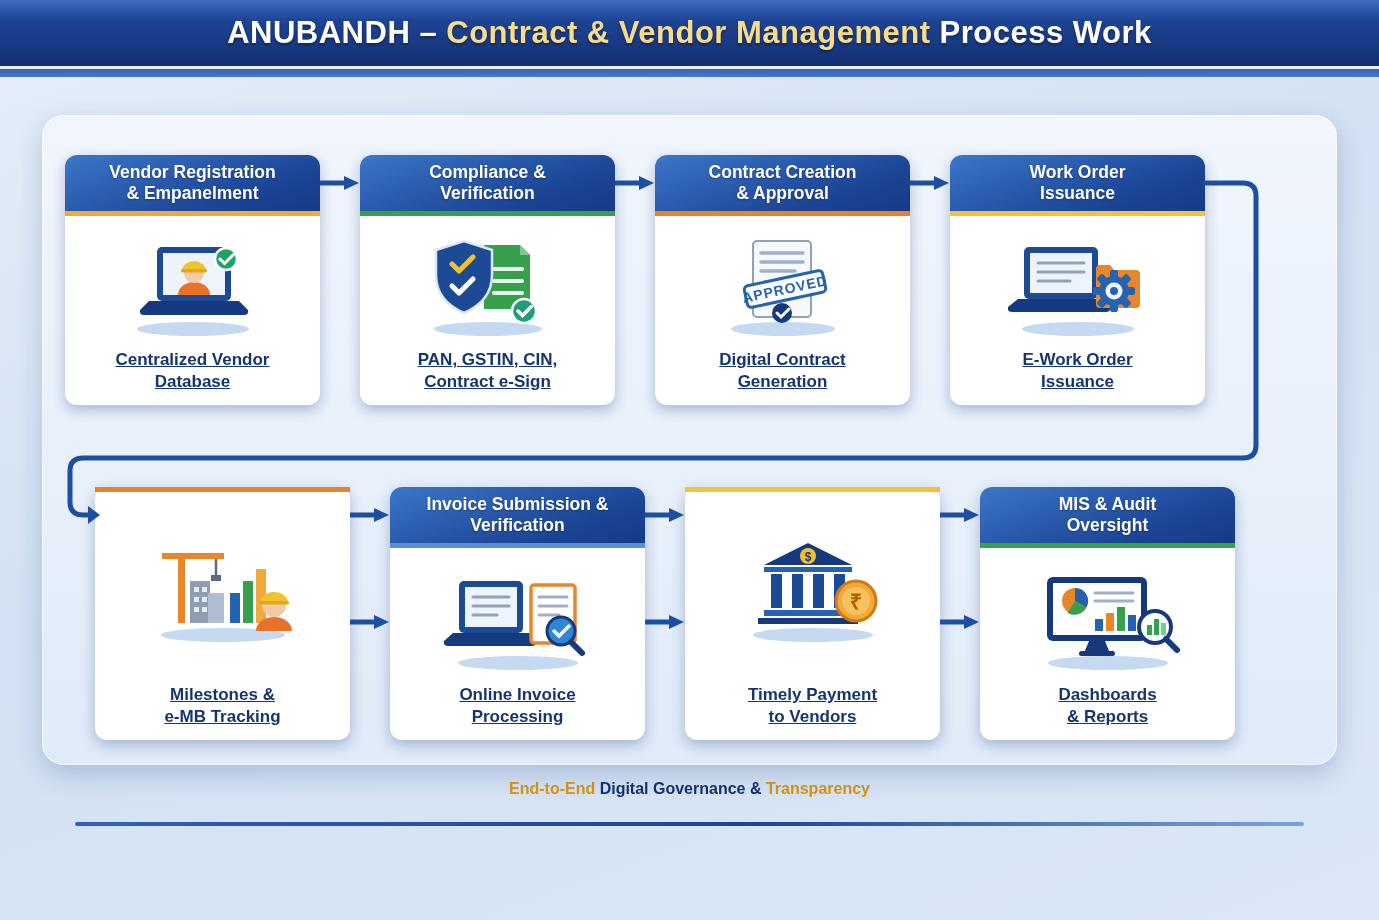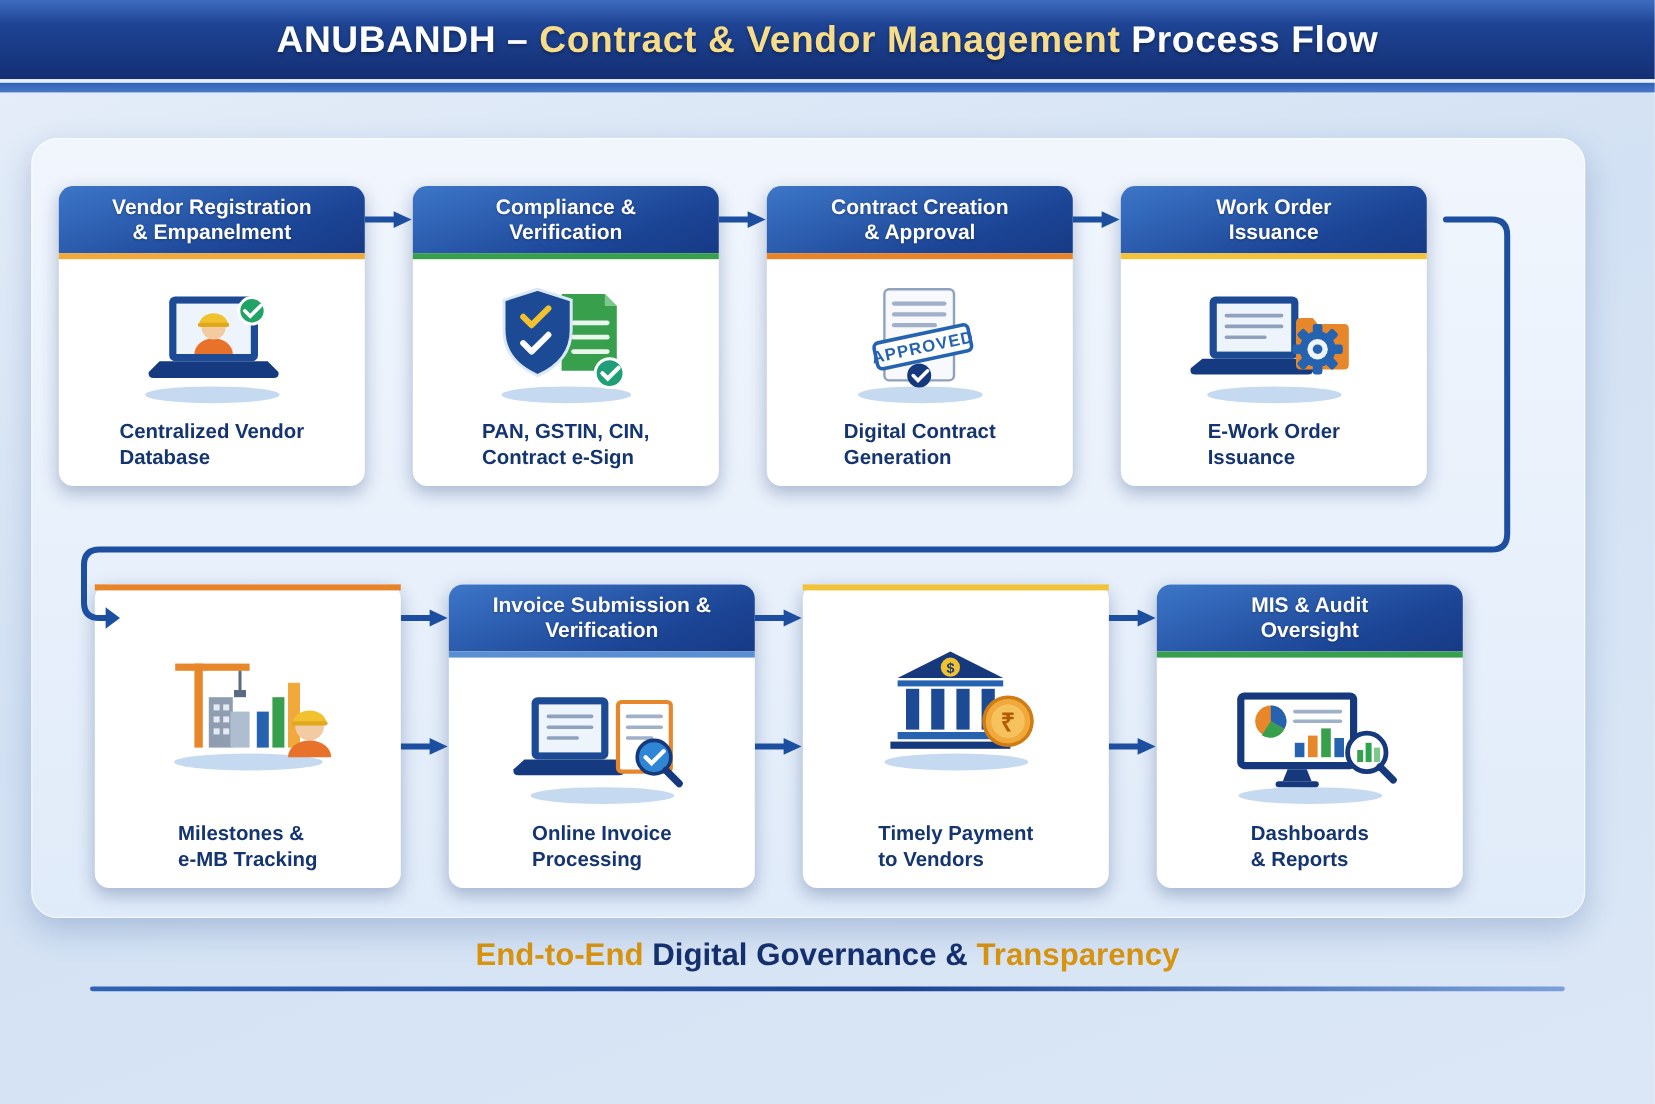--- a/index.html
+++ b/index.html
@@ -69,7 +69,7 @@
 <body>
 
 <div class="banner">
-  <div class="banner-title"><span>ANUBANDH – </span><span class="hl">Contract &amp; Vendor Management</span><span> Process Flow</span></div>
+  <div class="banner-title"><span>ANUBANDH – </span><span class="hl">Contract &amp; Vendor Management</span><span> Process Work</span></div>
 </div>
 <div class="banner-line"></div>
 <div class="banner-strip"></div>

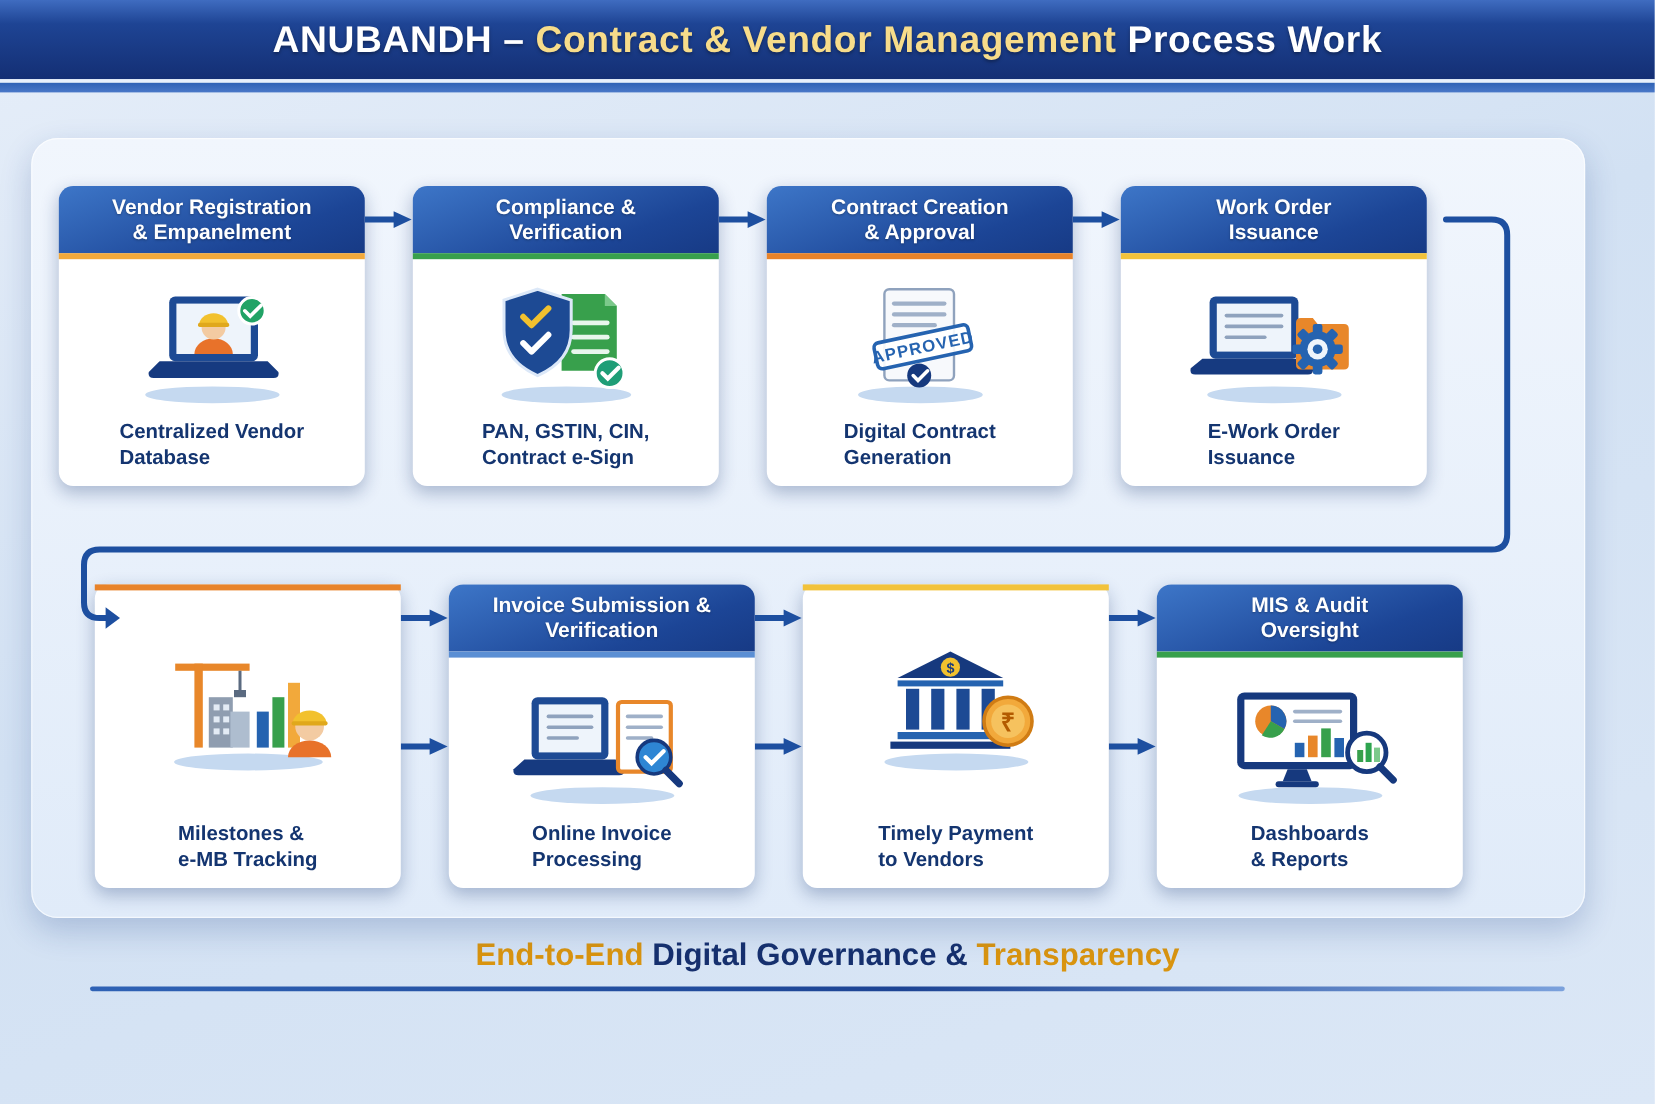--- a/index.html
+++ b/index.html
@@ -22,7 +22,7 @@
     background:linear-gradient(180deg,#2f62b5,#4a78c8);}
   
   .container{
-    position:absolute;left:26px;top:115px;width:1295px;height:650px;border-radius:22px;
+    position:absolute;left:42px;top:115px;width:1295px;height:650px;border-radius:22px;
     background:linear-gradient(180deg,#f1f6fd 0%,#e0ebf9 100%);
     box-shadow:0 10px 26px rgba(25,60,130,.22), inset 0 0 0 1px rgba(255,255,255,.65);
     z-index:1;

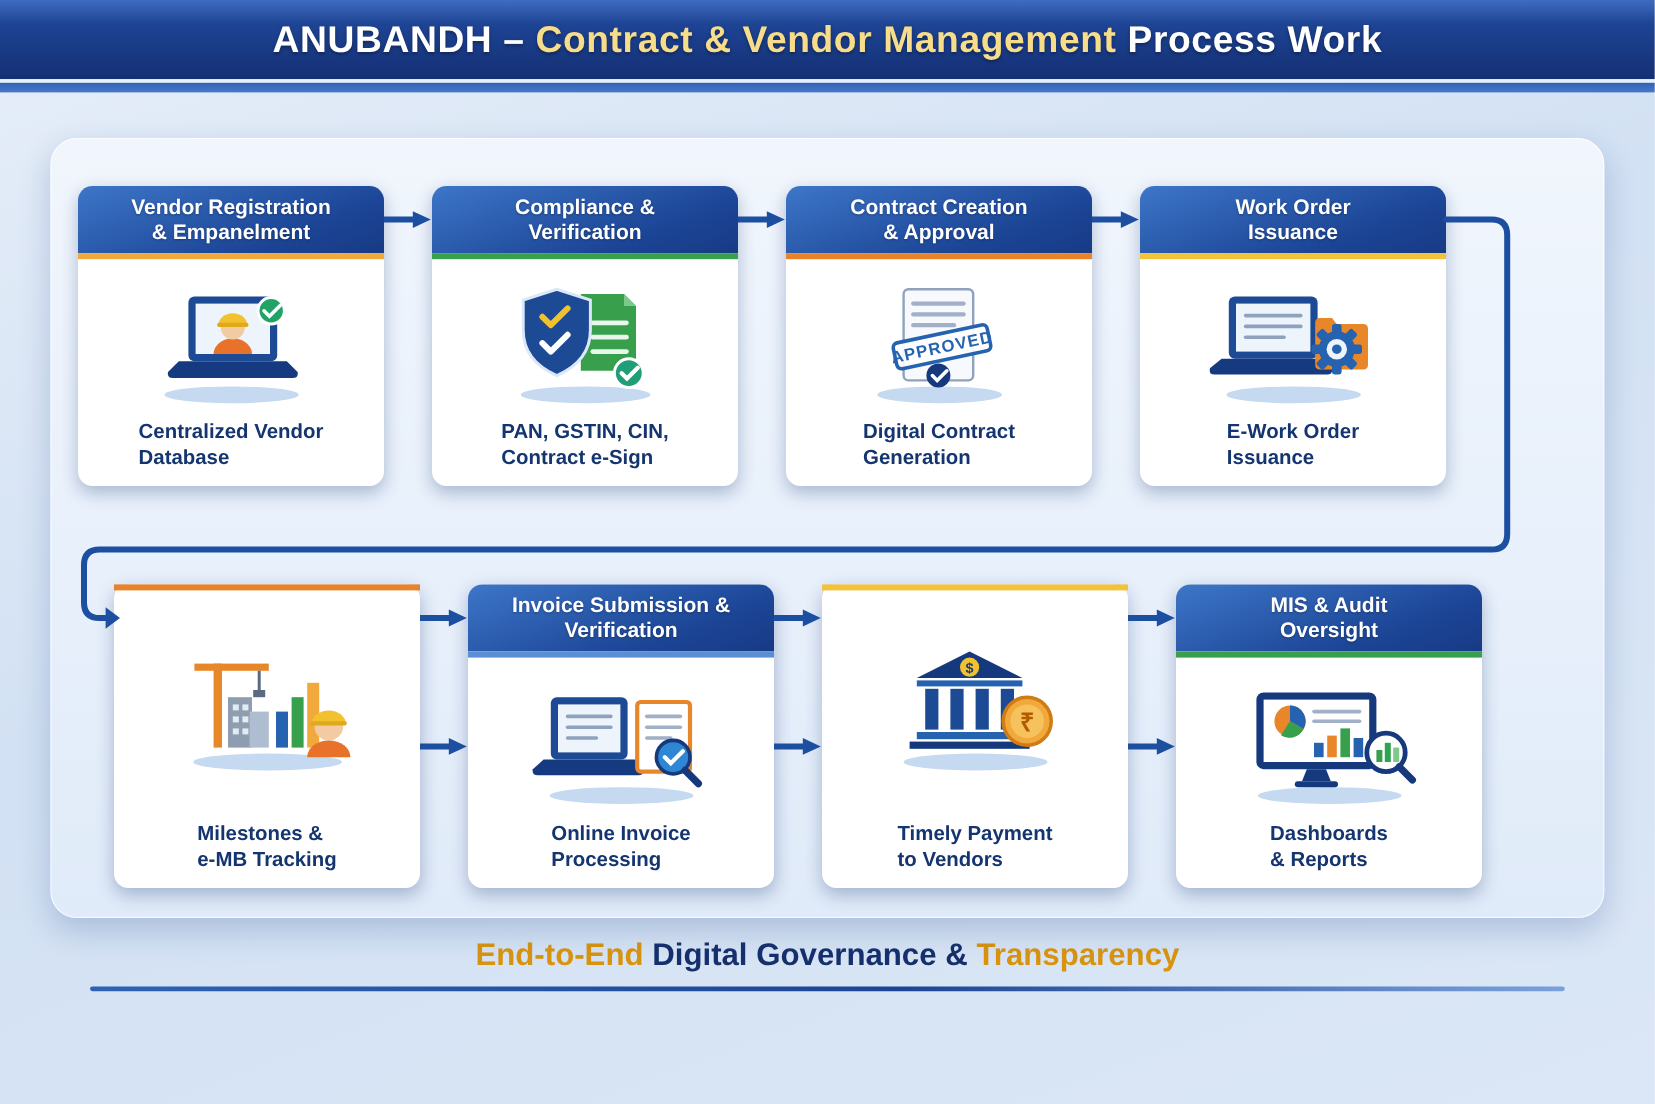--- a/index.html
+++ b/index.html
@@ -49,8 +49,8 @@
     justify-content:space-between;padding:6px 6px 12px;}
   .icon-area{flex:1;display:flex;align-items:center;justify-content:center;}
   .icon-area svg{max-height:116px;}
-  .caption{font-size:17px;font-weight:bold;color:#143570;
-    white-space:pre-line;line-height:1.3;}
+  .caption{font-size:17px;font-weight:bold;color:#143570;text-align:center;
+    white-space:pre-line;line-height:1.3;text-decoration:underline;}
   
   .arrow{position:absolute;width:40px;height:16px;z-index:2;}
   .a12{left:278px;top:60px}.a23{left:573px;top:60px}.a34{left:868px;top:60px}

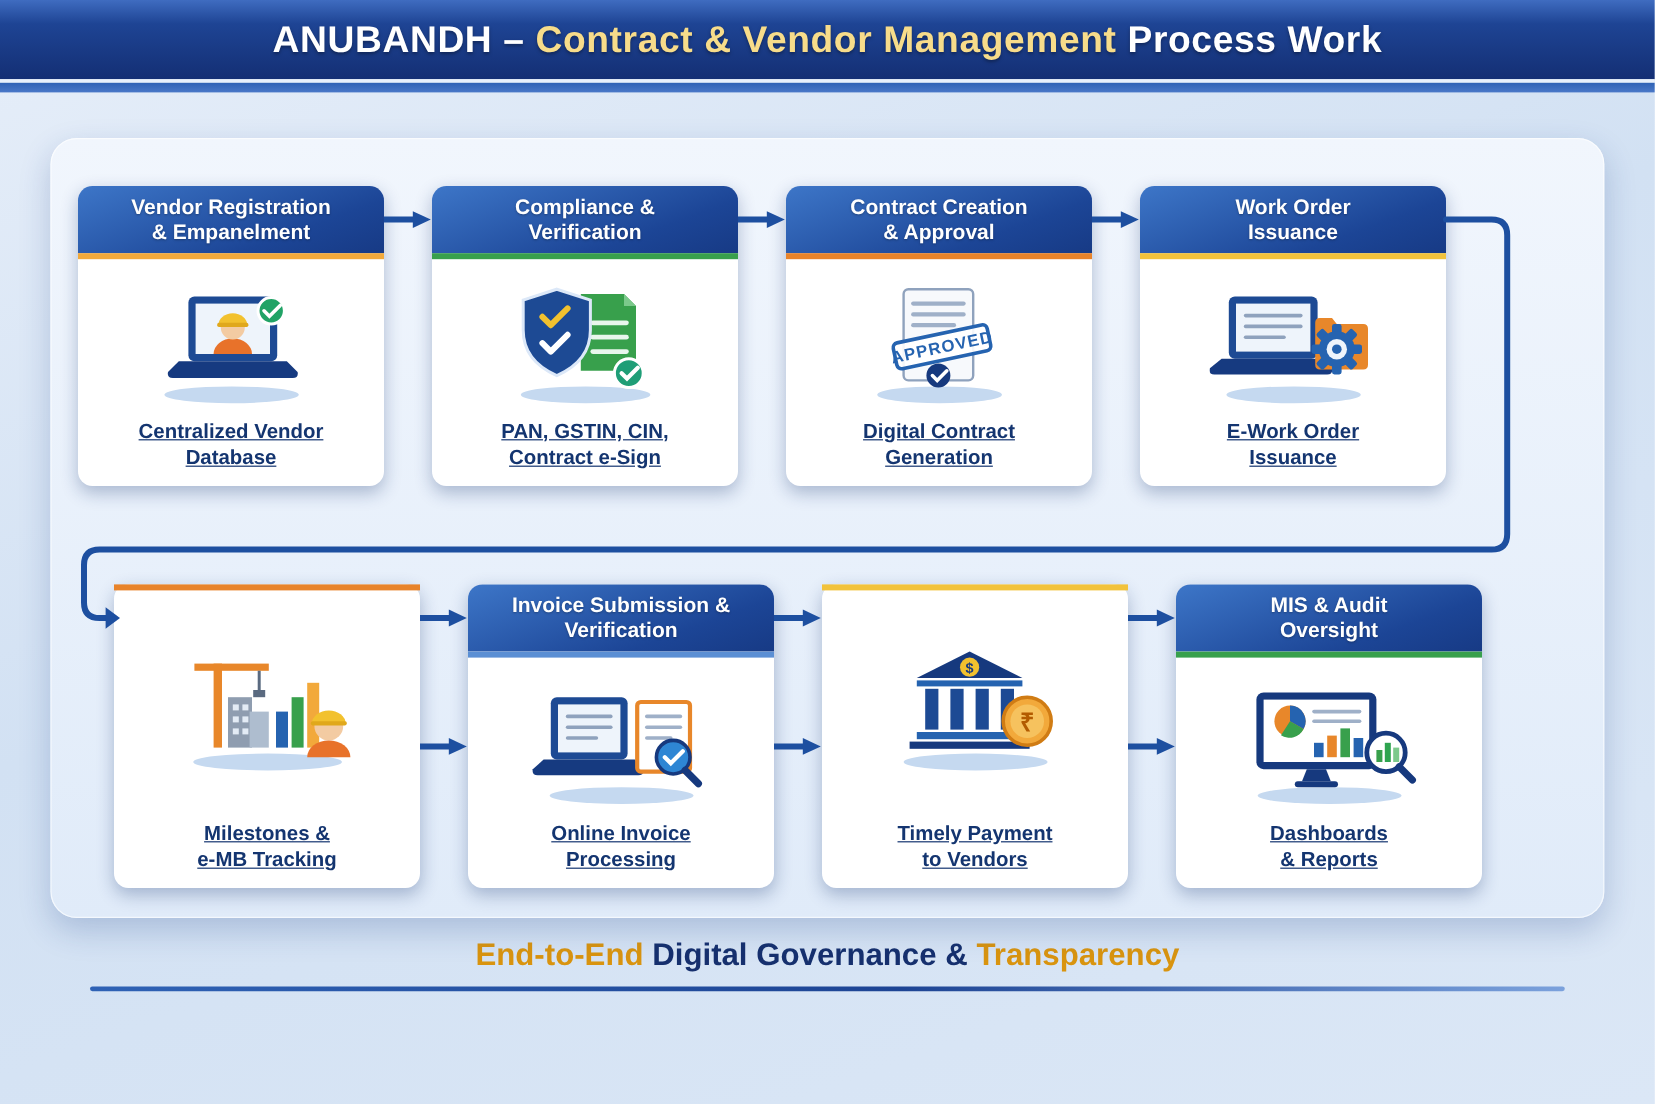--- a/index.html
+++ b/index.html
@@ -59,7 +59,7 @@
   .connector{position:absolute;left:0;top:0;width:1379px;height:920px;z-index:3;pointer-events:none;}
   
   .footer-text{position:absolute;top:780px;left:0;width:100%;text-align:center;
-    font-size:26px;font-weight:bold;white-space:pre;}
+    font-size:16px;font-weight:bold;white-space:pre;}
   .footer-text .gold{color:#d9940f;}
   .footer-text .navy{color:#16306e;}
   .footer-line{position:absolute;top:822px;left:75px;width:1229px;height:4px;border-radius:2px;

